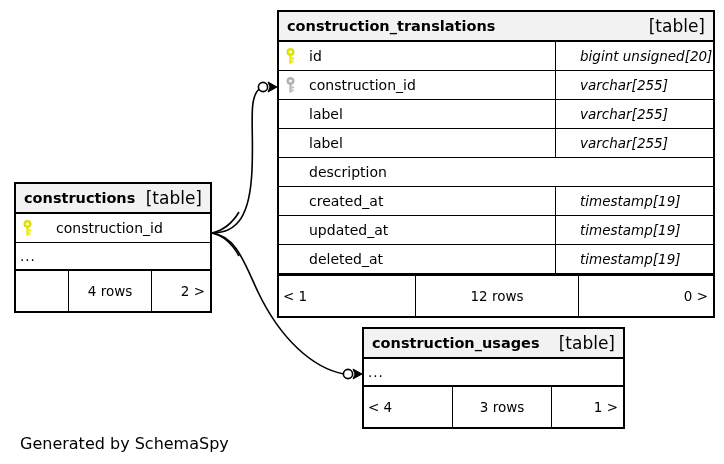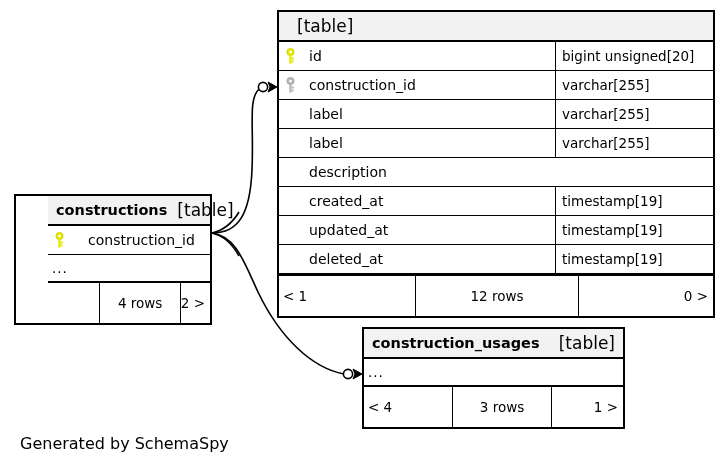--- a/index.html
+++ b/index.html
@@ -204,6 +204,7 @@
 
   <div class="er-table" id="tbl-construction-translations">
     <div class="tbl-header">
+      <span class="tbl-name">construction_translations</span>
       <span class="tbl-kind">[table]</span>
     </div>
 

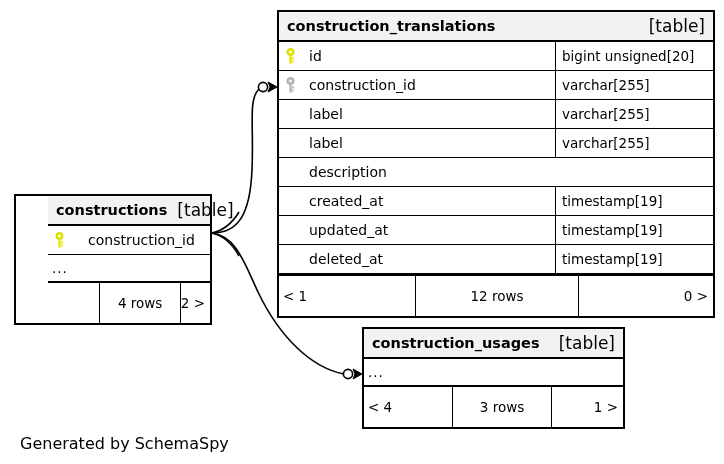--- a/index.html
+++ b/index.html
@@ -77,11 +77,12 @@
     flex: 0 0 auto;
     display: flex;
     align-items: center;
-    padding-left: 6px;
+    padding-left: 24px;
     font-size: 13.5px;
     border-left: 1px solid #000000;
     box-sizing: border-box;
     white-space: nowrap;
+    font-style: italic;
   }
 
   .keyslot {

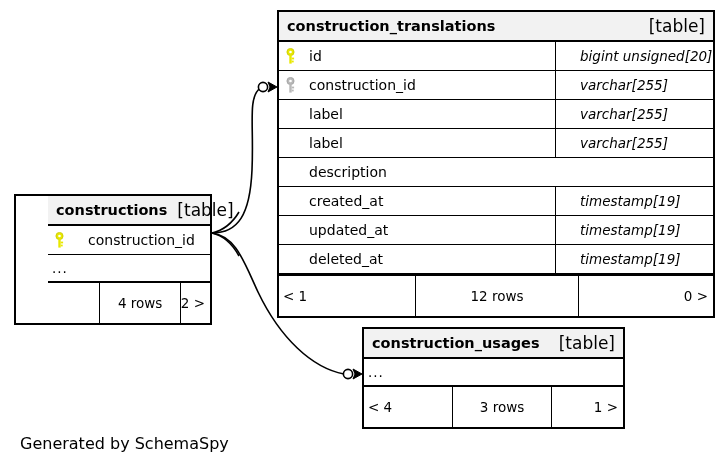--- a/index.html
+++ b/index.html
@@ -153,9 +153,8 @@
 
   #tbl-constructions {
     left: 14px;
-    top: 194px;
+    top: 182px;
     width: 198px;
-    padding-left: 32px;
   }
   #tbl-constructions .foot-left { width: 52px; }
   #tbl-constructions .foot-mid  { width: 84px; }

